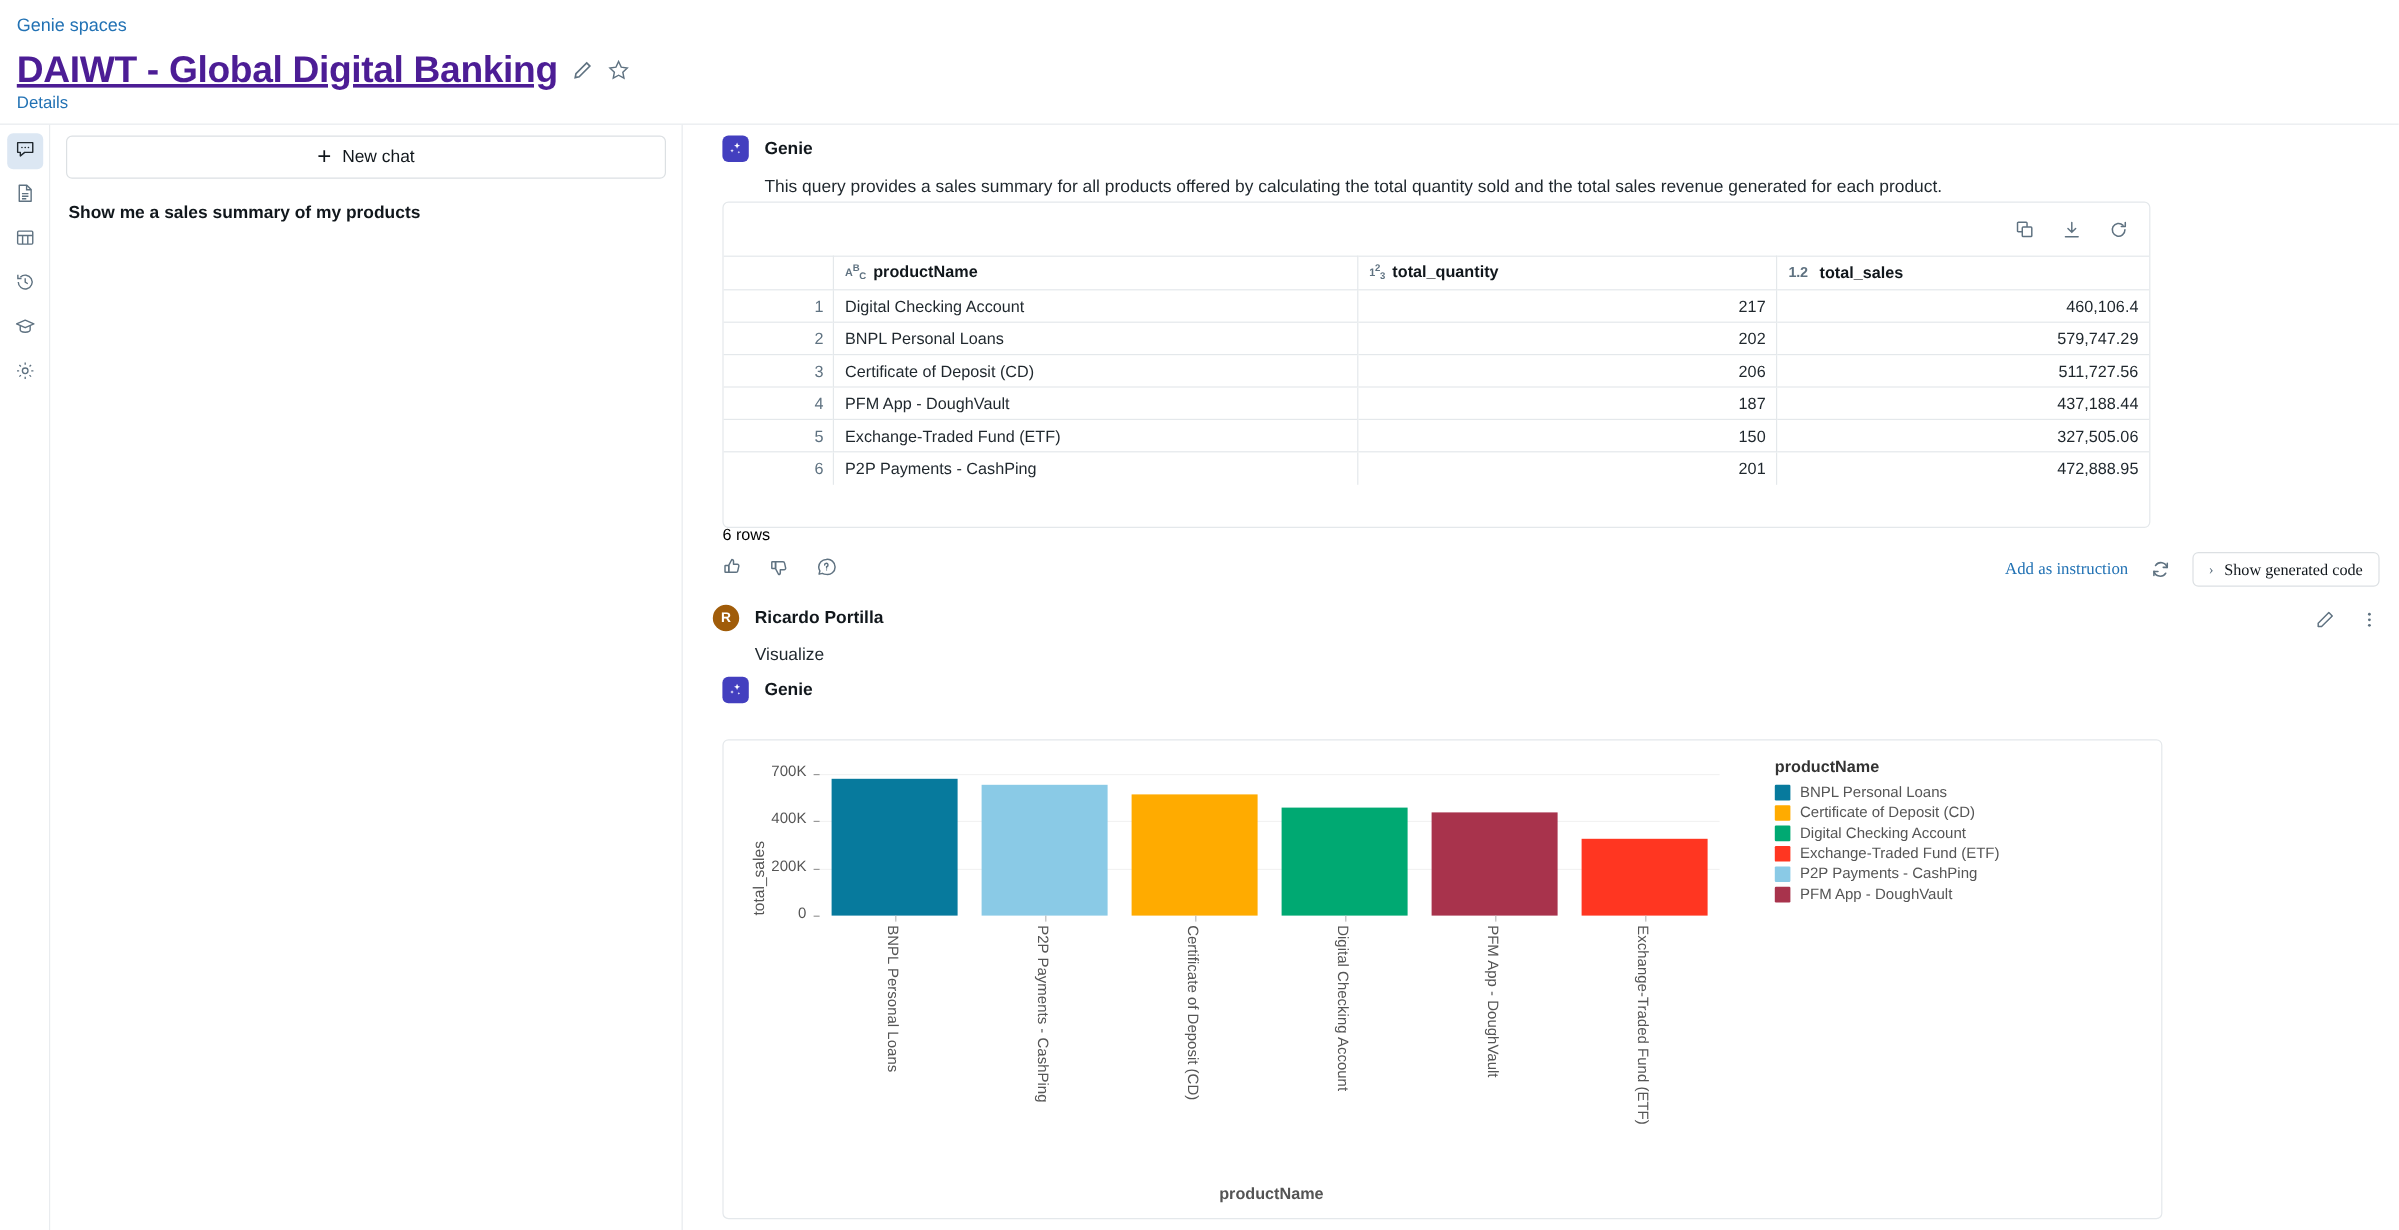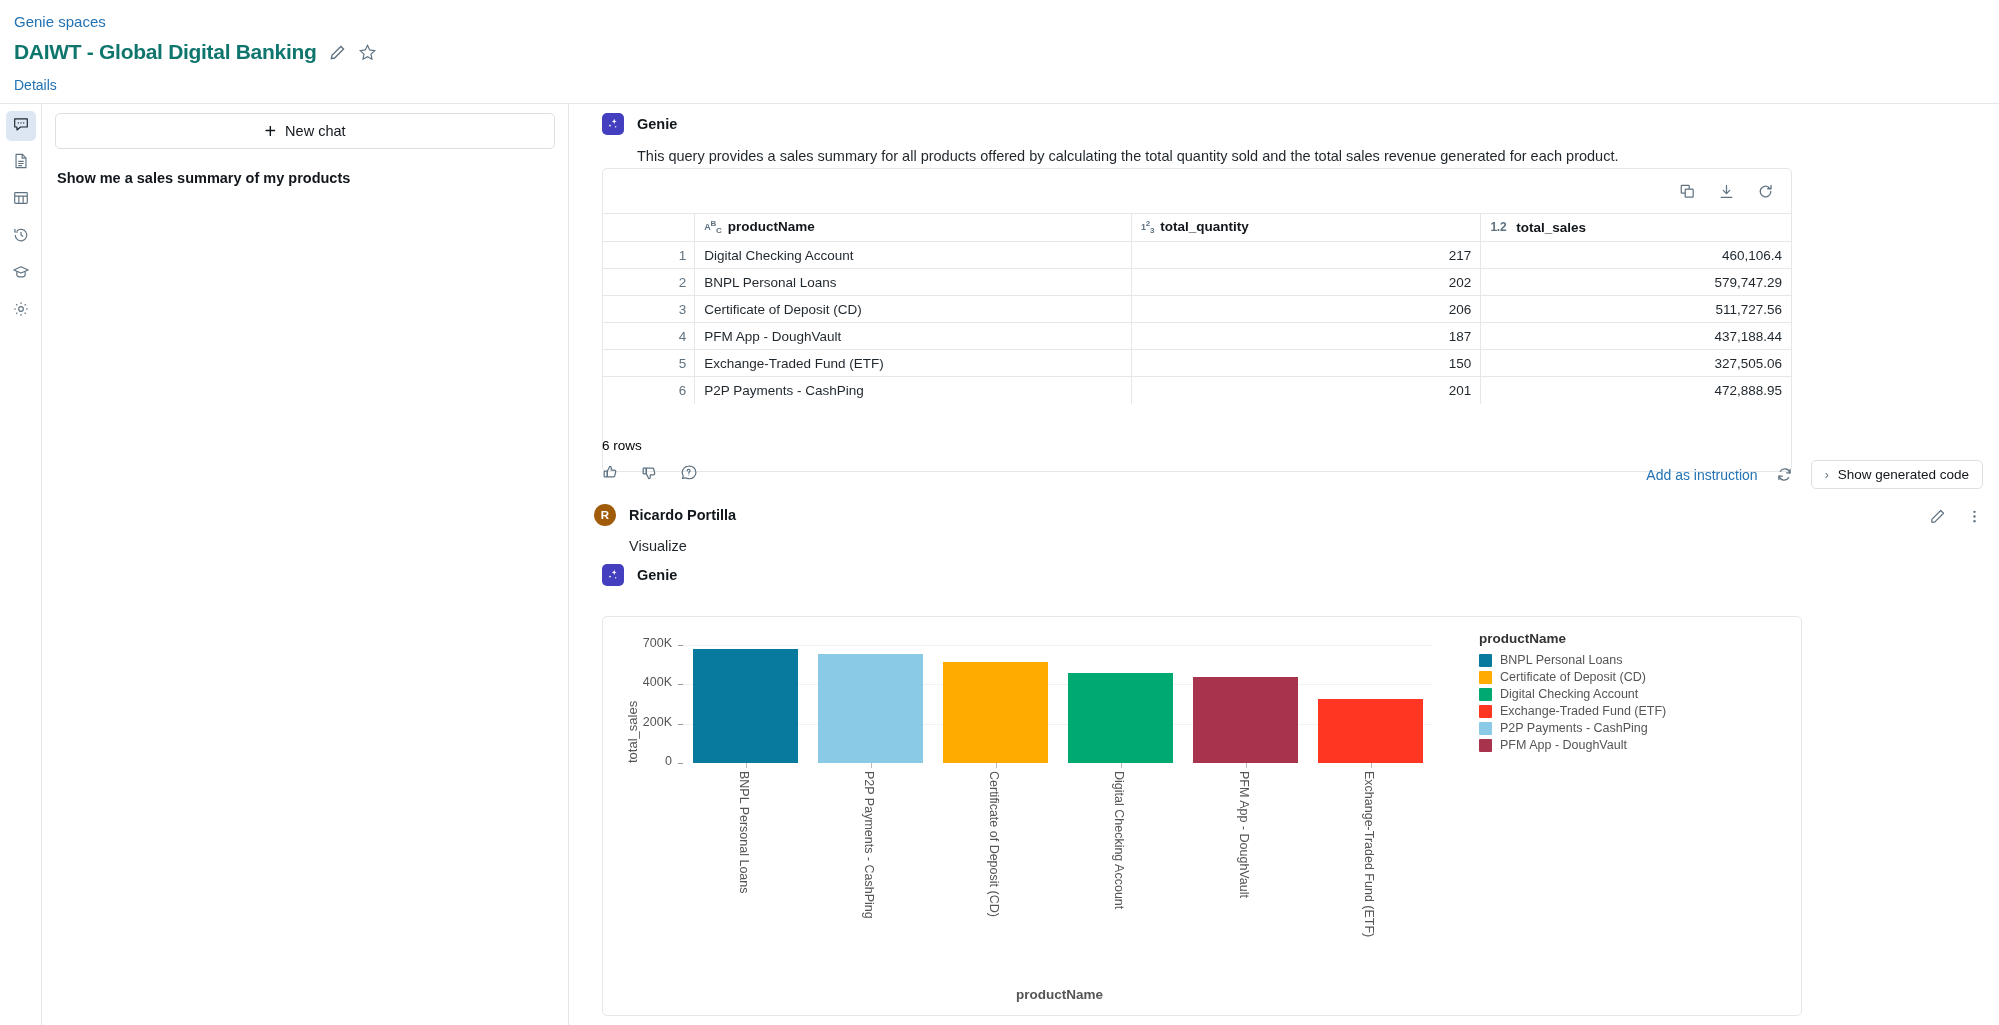--- a/index.html
+++ b/index.html
@@ -22,7 +22,7 @@
     position: absolute; left: 14px; top: 40px;
     display: flex; align-items: center; gap: 12px;
   }
-  .page-title { font-size: 21px; font-weight: 700; letter-spacing: -0.3px; color: #0f766e; }
+  .page-title { font-size: 31px; font-weight: 700; letter-spacing: -0.3px; color: #4c1d95; text-decoration: underline; }
   .title-icon { color: #5F7281; display: flex; align-items: center; cursor: pointer; }
   .details-link {
     position: absolute; left: 14px; top: 77px;

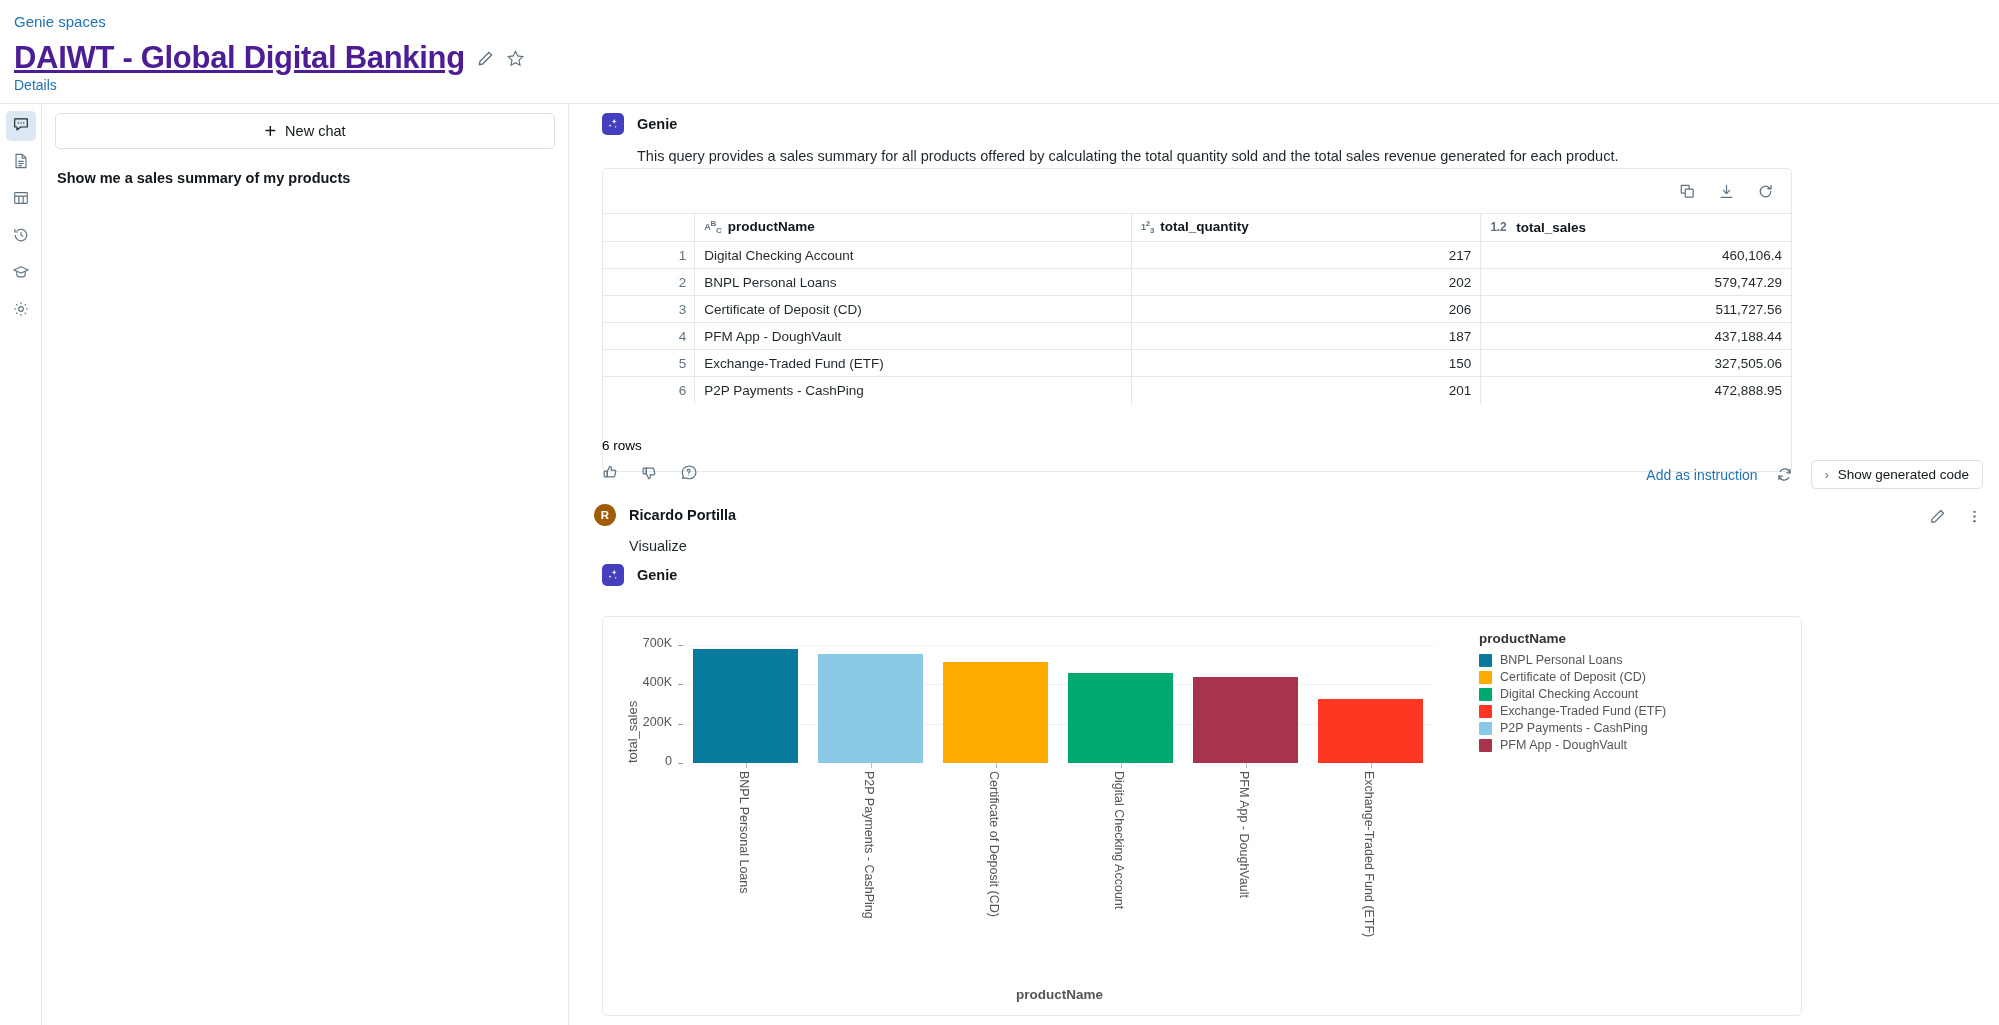--- a/index.html
+++ b/index.html
@@ -268,7 +268,7 @@
       <div class="msg-text" style="margin-top:11px; margin-left:35px; width:1060px;">This query provides a sales summary for all products offered by calculating the total quantity sold and the total sales revenue generated for each product.</div>
     </div>
 
-    <div class="result-card" style="left:33px; top:64px; width:1190px; height:304px; position:absolute;">
+    <div class="result-card" style="left:33px; top:64px; width:1190px; height:272px; position:absolute;">
       <div class="card-toolbar">
         <span class="tb-icon">
           <svg width="17" height="17" viewBox="0 0 18 18" fill="none" stroke="currentColor" stroke-width="1.3">

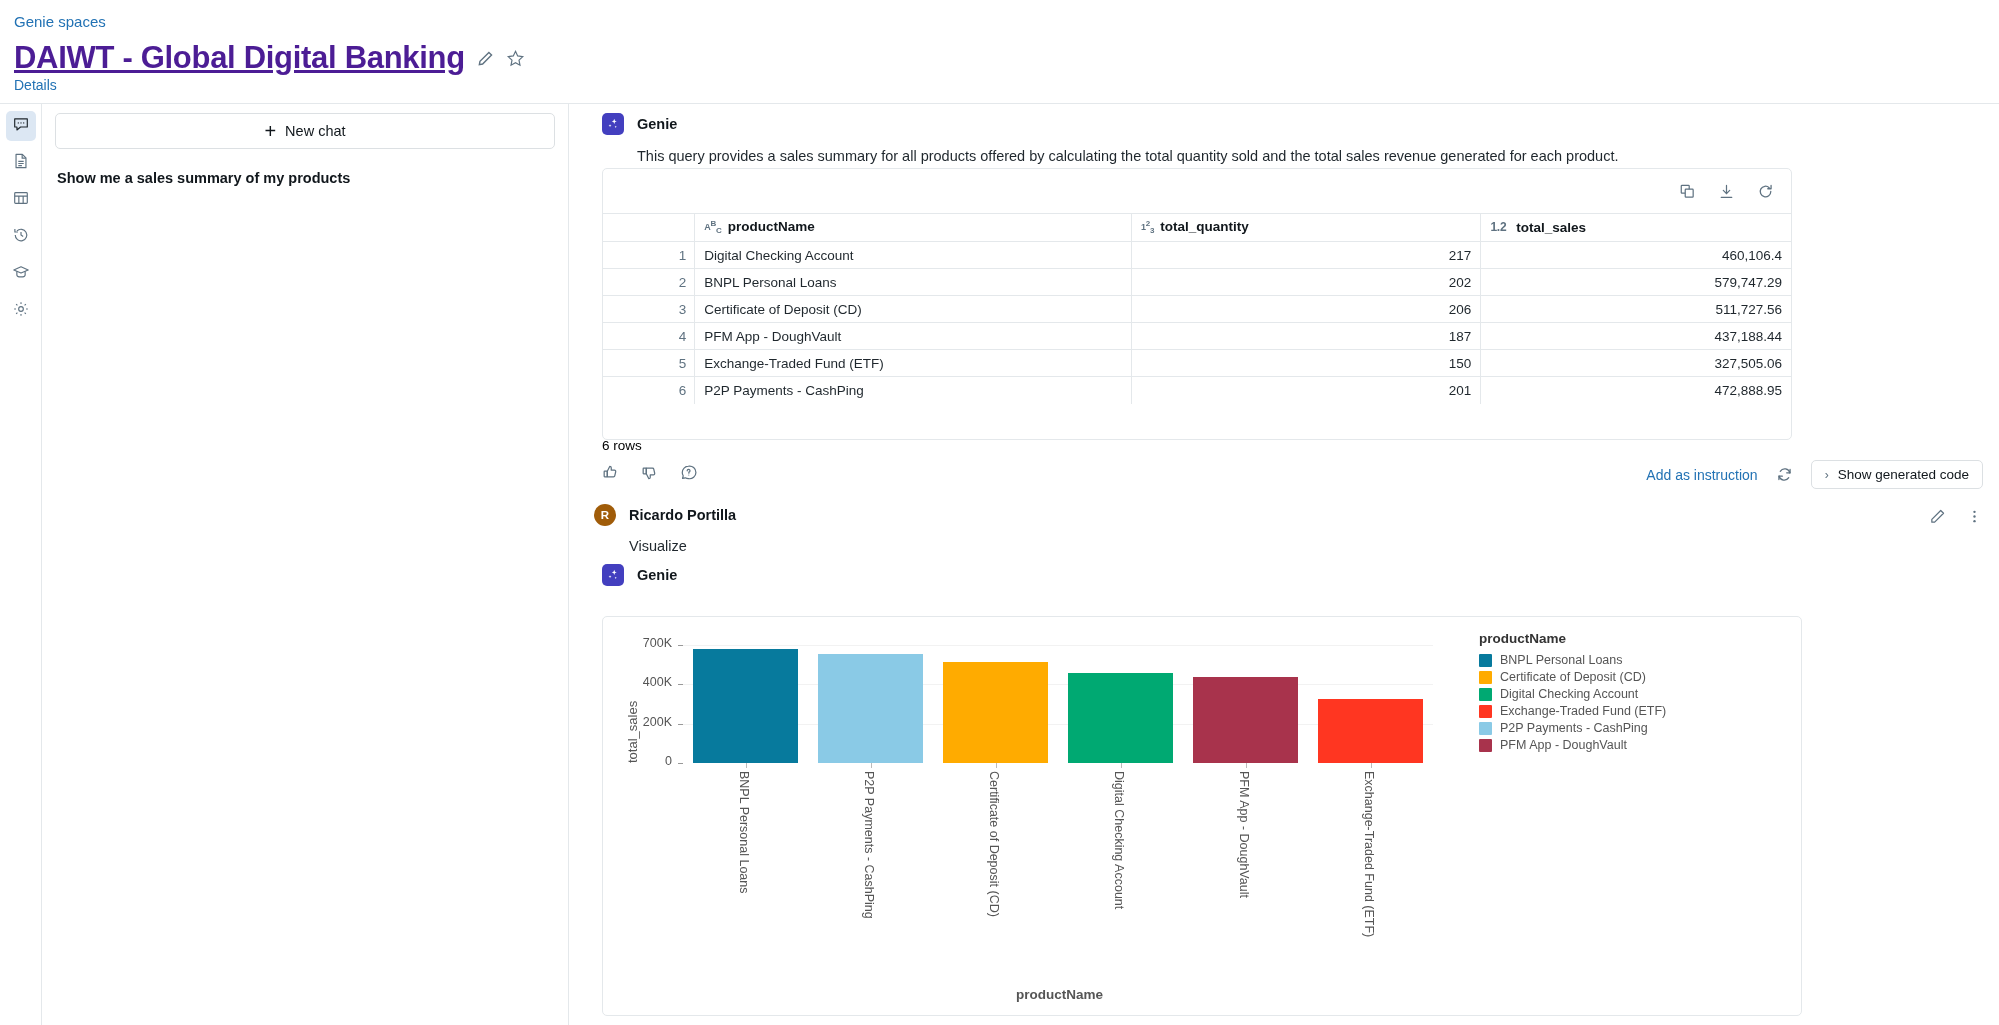--- a/index.html
+++ b/index.html
@@ -125,7 +125,7 @@
   .feedback-row { display: flex; align-items: center; gap: 22px; color: #5F7281; }
   .fb-icon { cursor: pointer; display: flex; align-items: center; }
 
-  .action-row { display: flex; align-items: center; gap: 18px; }
+  .action-row { display: flex; align-items: center; gap: 18px; font-family: Liberation Serif, serif; }
   .link-action { font-size: 14px; color: #2272B4; cursor: pointer; }
   .ghost-icon { color: #5F7281; cursor: pointer; display: flex; align-items: center; }
   .code-btn {

